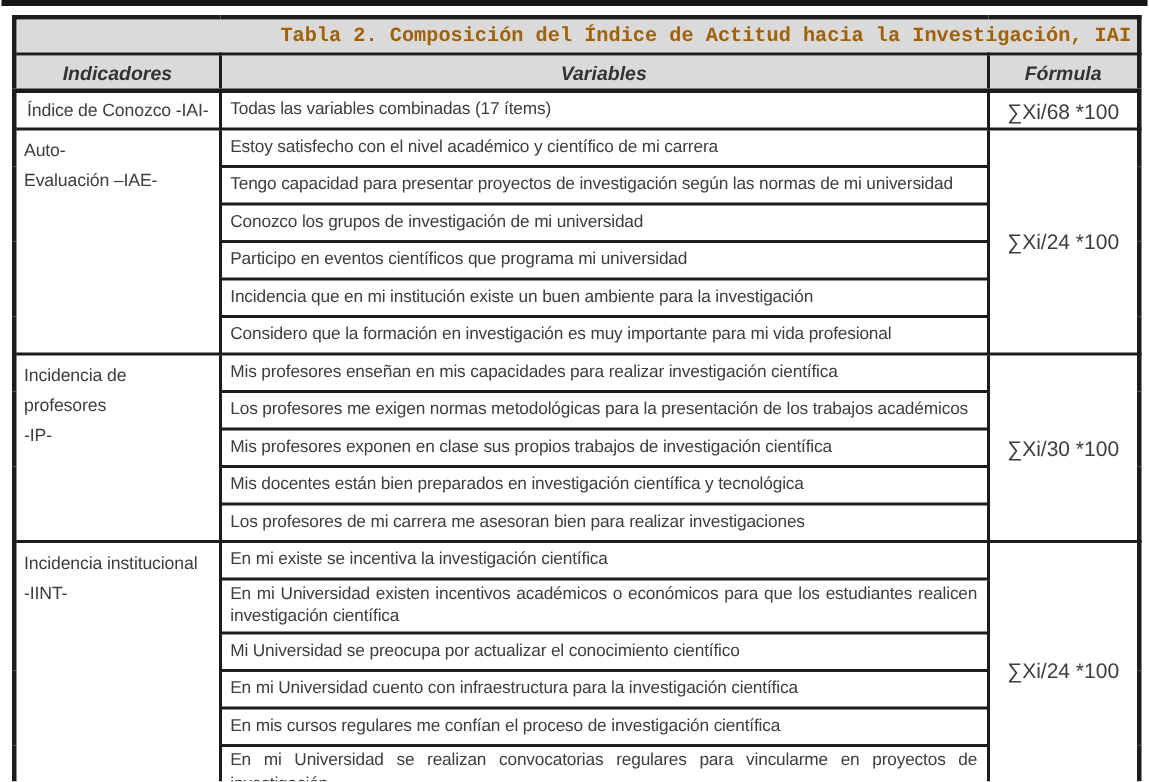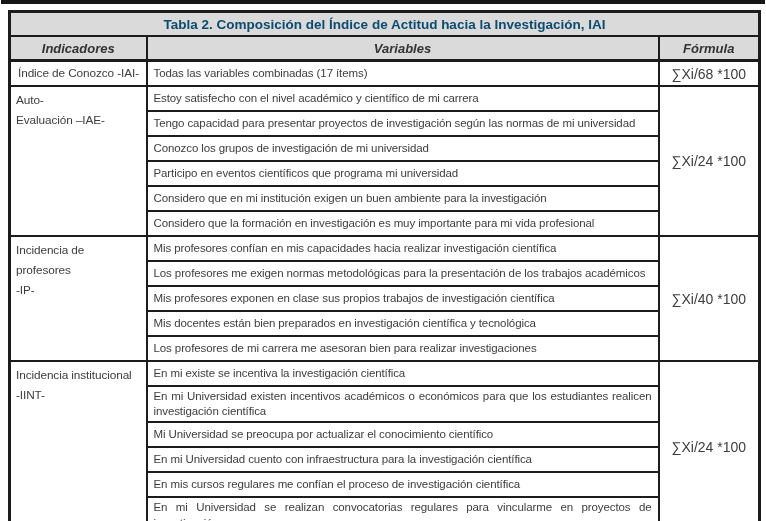--- a/index.html
+++ b/index.html
@@ -39,11 +39,11 @@
   }
   td.title-cell {
     background: #dadada;
-    text-align: center;
-    font-family: Liberation Sans, sans-serif;
+    text-align: right;
+    font-family: Liberation Mono, monospace;
     font-weight: bold;
     font-size: 13.5px;
-    color: #0c4a6e;
+    color: #a16207;
     height: 20px;
     padding: 1px 4px;
     border-bottom: 3px solid #1c1c1c;

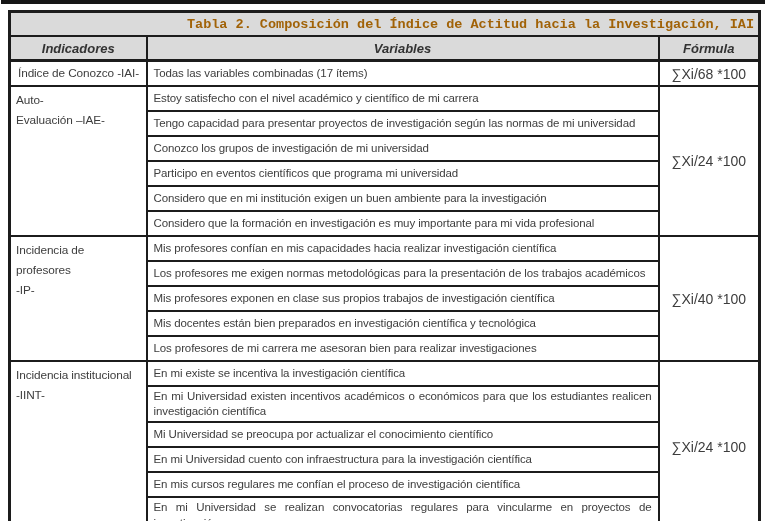--- a/index.html
+++ b/index.html
@@ -139,7 +139,7 @@
           <td class="variable-cell">Participo en eventos científicos que programa mi universidad</td>
         </tr>
         <tr>
-          <td class="variable-cell">Considero que en mi institución exigen un buen ambiente para la investigación</td>
+          <td class="variable-cell">Incidencia que en mi institución existe un buen ambiente para la investigación</td>
         </tr>
         <tr>
           <td class="variable-cell">Considero que la formación en investigación es muy importante para mi vida profesional</td>

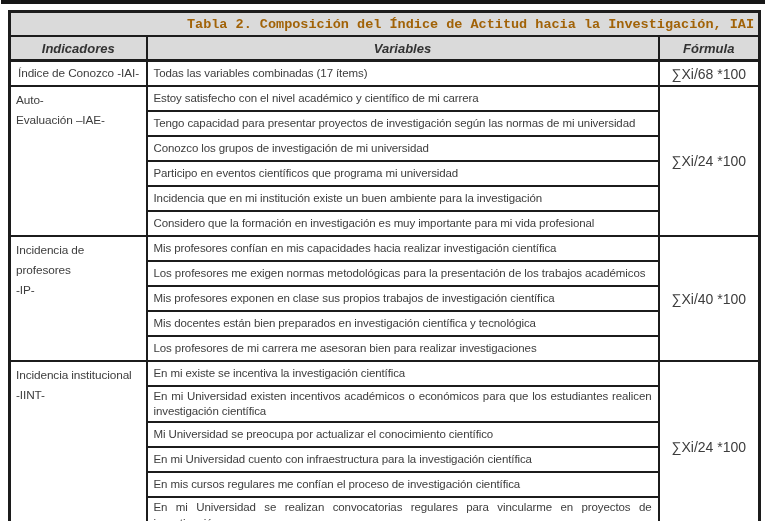--- a/index.html
+++ b/index.html
@@ -148,7 +148,7 @@
           <td class="indicator-cell" rowspan="5">Incidencia de
 profesores
 -IP-</td>
-          <td class="variable-cell">Mis profesores confían en mis capacidades hacia realizar investigación científica</td>
+          <td class="variable-cell">Mis profesores enseñan en mis capacidades para realizar investigación científica</td>
           <td class="formula-cell" rowspan="5">∑Xi/40 *100</td>
         </tr>
         <tr>

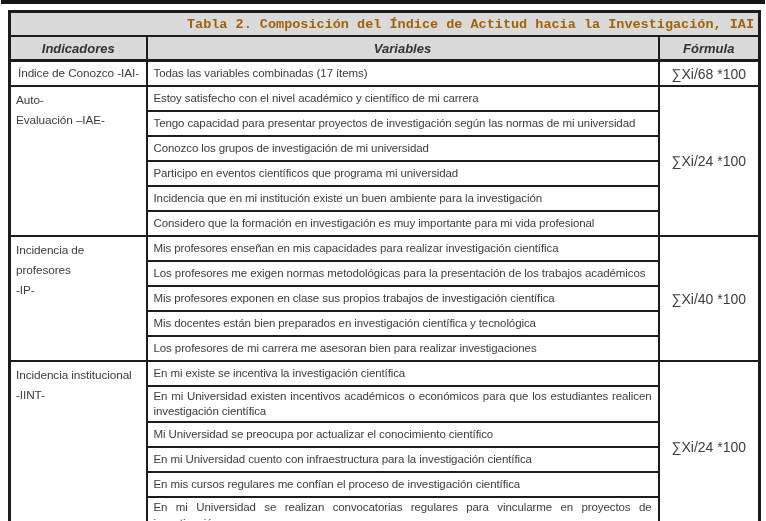--- a/index.html
+++ b/index.html
@@ -149,7 +149,7 @@
 profesores
 -IP-</td>
           <td class="variable-cell">Mis profesores enseñan en mis capacidades para realizar investigación científica</td>
-          <td class="formula-cell" rowspan="5">∑Xi/40 *100</td>
+          <td class="formula-cell" rowspan="5">∑Xi/30 *100</td>
         </tr>
         <tr>
           <td class="variable-cell">Los profesores me exigen normas metodológicas para la presentación de los trabajos académicos</td>

